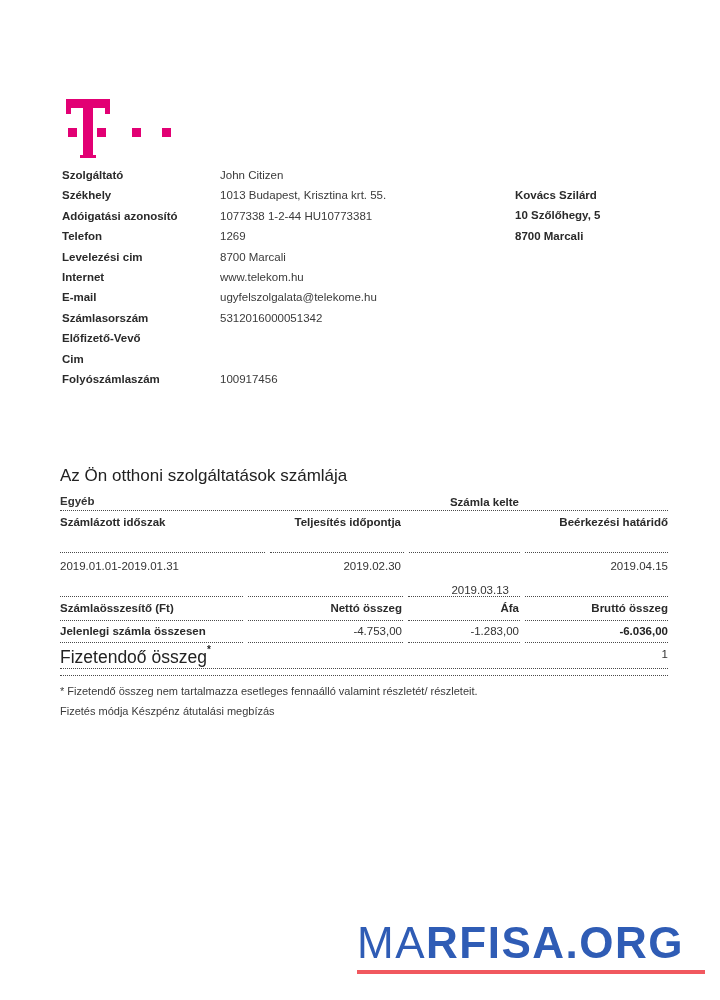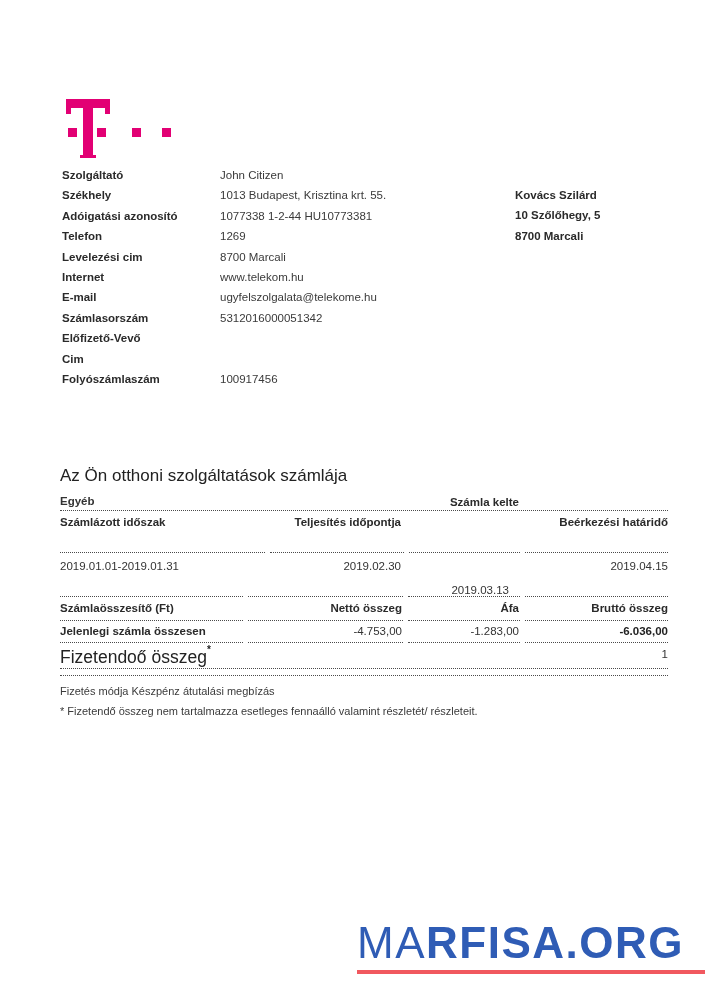--- a/index.html
+++ b/index.html
@@ -170,8 +170,8 @@
 </div>
 
 <div class="abs notes">
+  <div>* Fizetendő összeg nem tartalmazza esetleges fennaálló valamint részletét/ részleteit.</div>
   <div>Fizetés módja Készpénz átutalási megbízás</div>
-  <div>* Fizetendő összeg nem tartalmazza esetleges fennaálló valamint részletét/ részleteit.</div>
 </div>
 
 <div class="abs wm">

